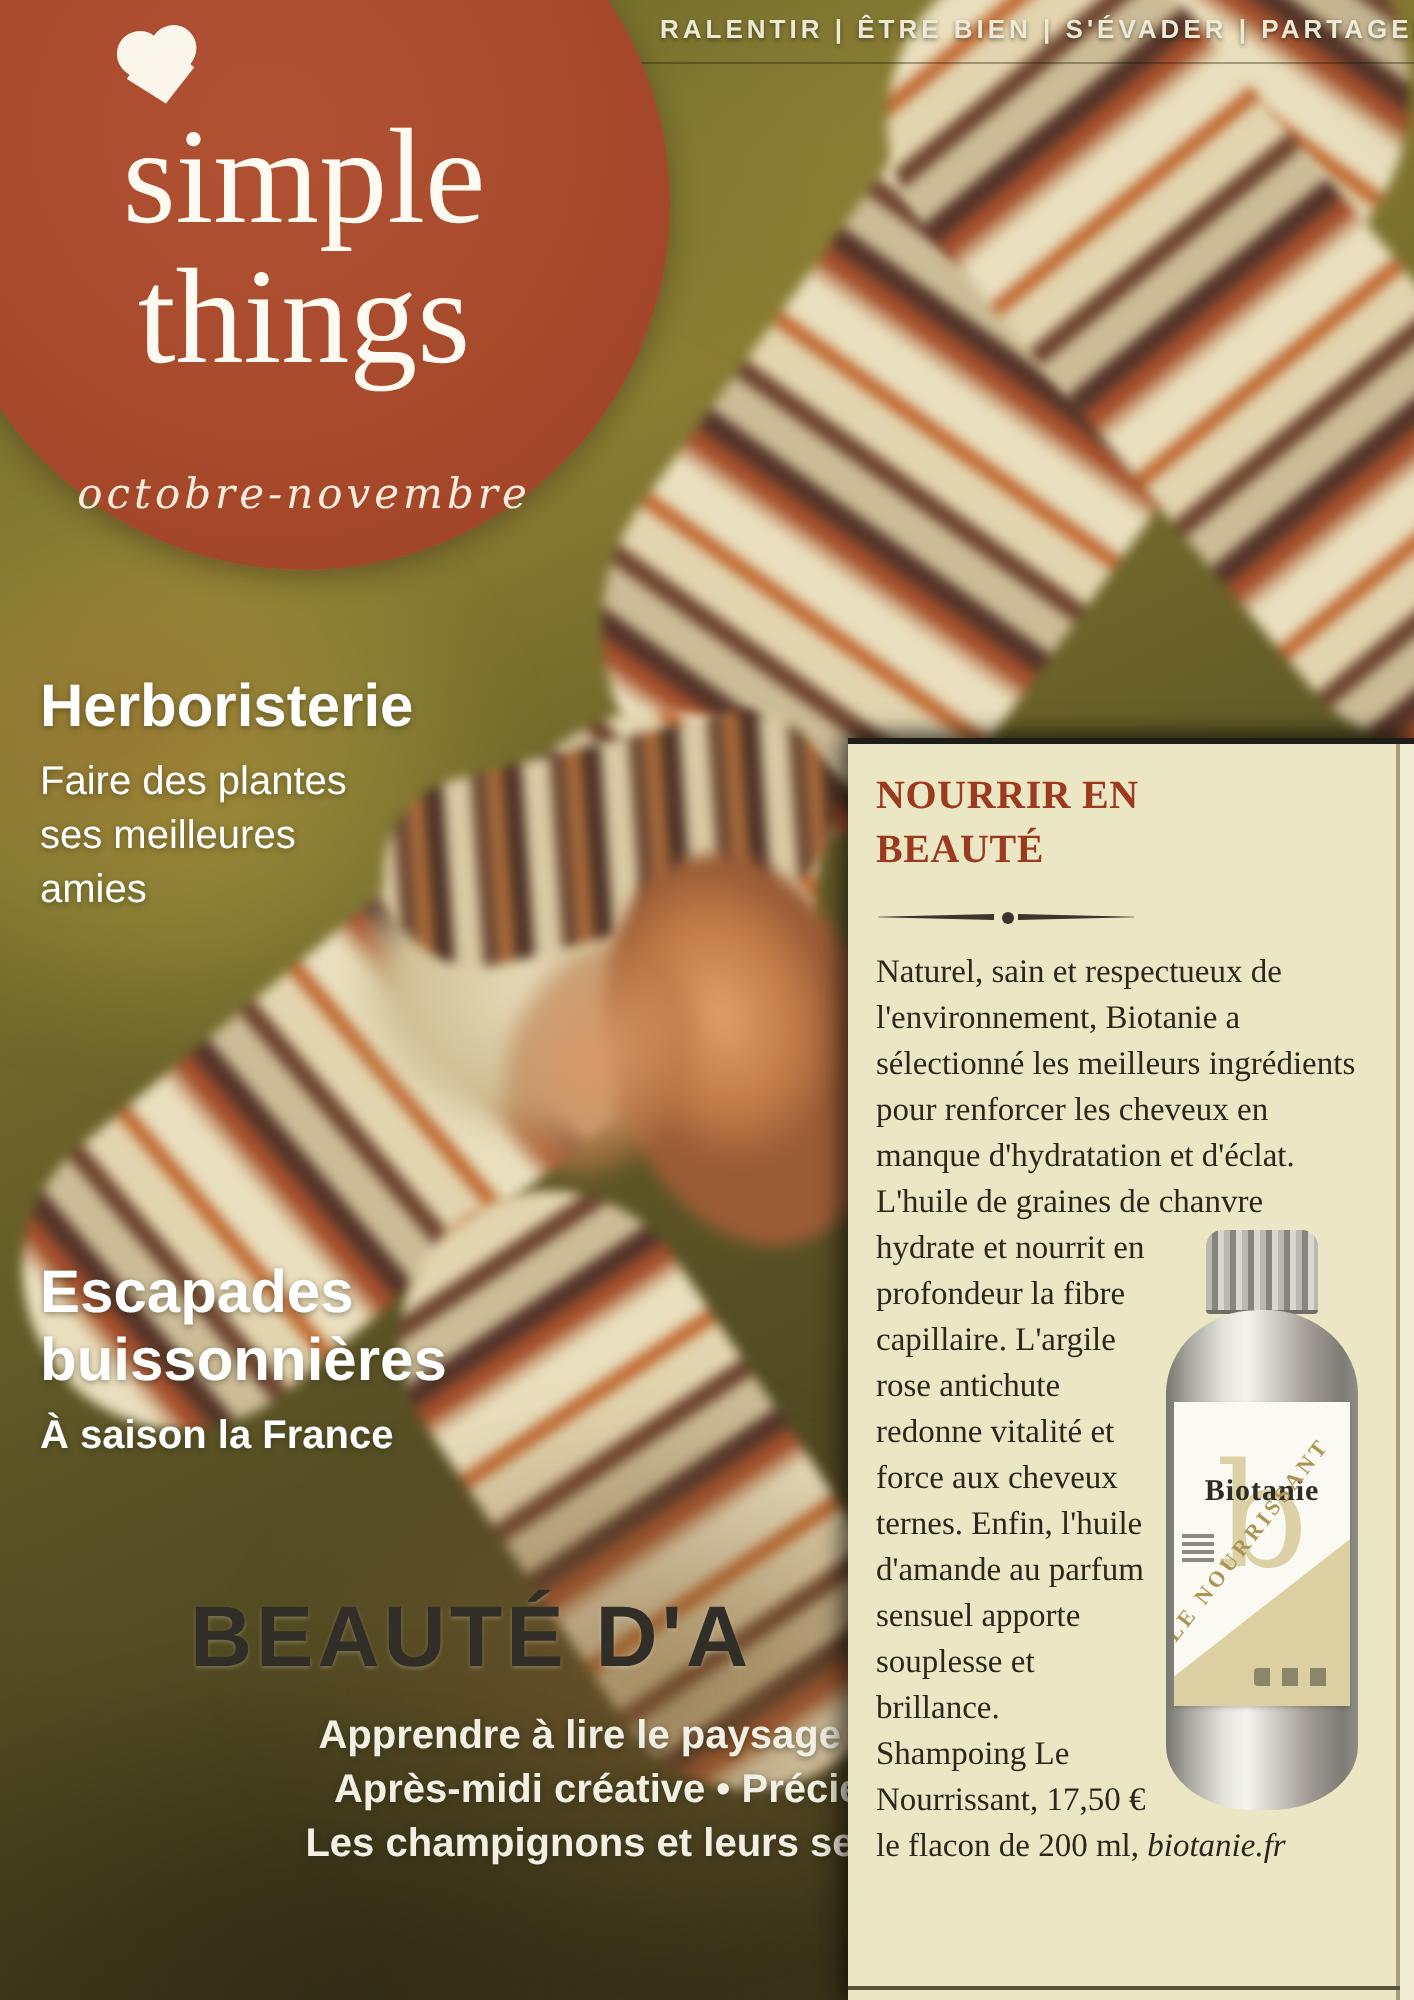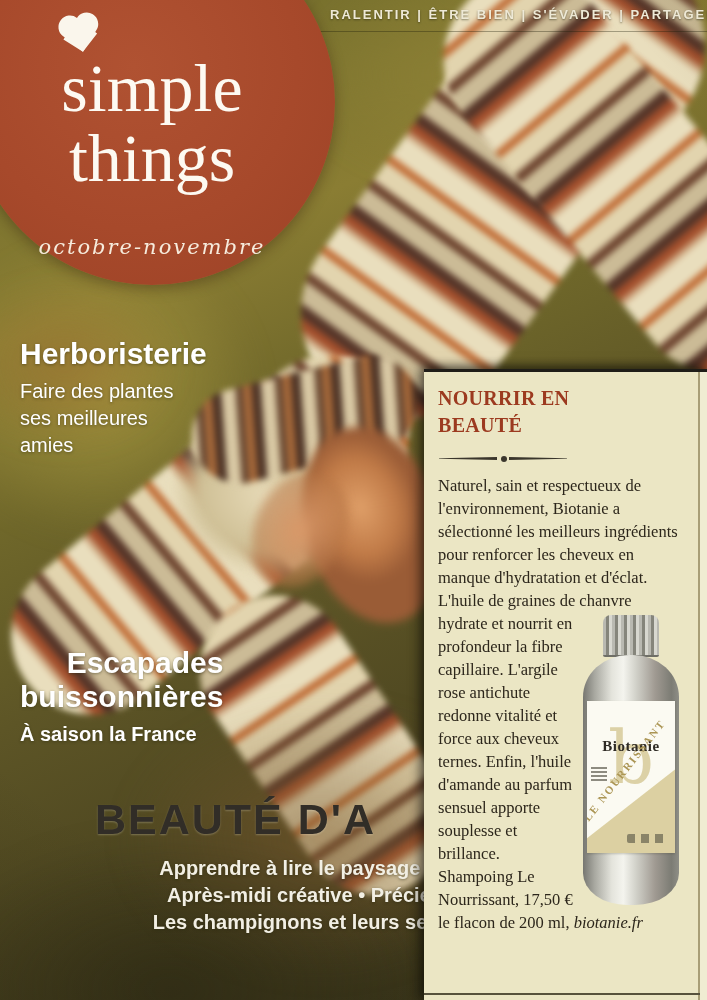--- a/index.html
+++ b/index.html
@@ -53,7 +53,7 @@
   
   .feature{position:absolute;left:20px;z-index:5;color:#ffffff;text-shadow:0 1px 3px rgba(40,40,15,.45);}
   .f1{top:337px;} .f2{top:484px;} .f3{top:630px;margin-top:16px;}
-  .feature-title{font-size:30px;font-weight:700;line-height:34px;text-align:right;}
+  .feature-title{font-size:30px;font-weight:700;line-height:34px;}
   .feature-sub{margin-top:7px;font-size:20px;font-weight:500;line-height:27px;}
   .f3 .feature-sub{font-weight:700;font-size:20px;}
   .ml{white-space:pre-line;}

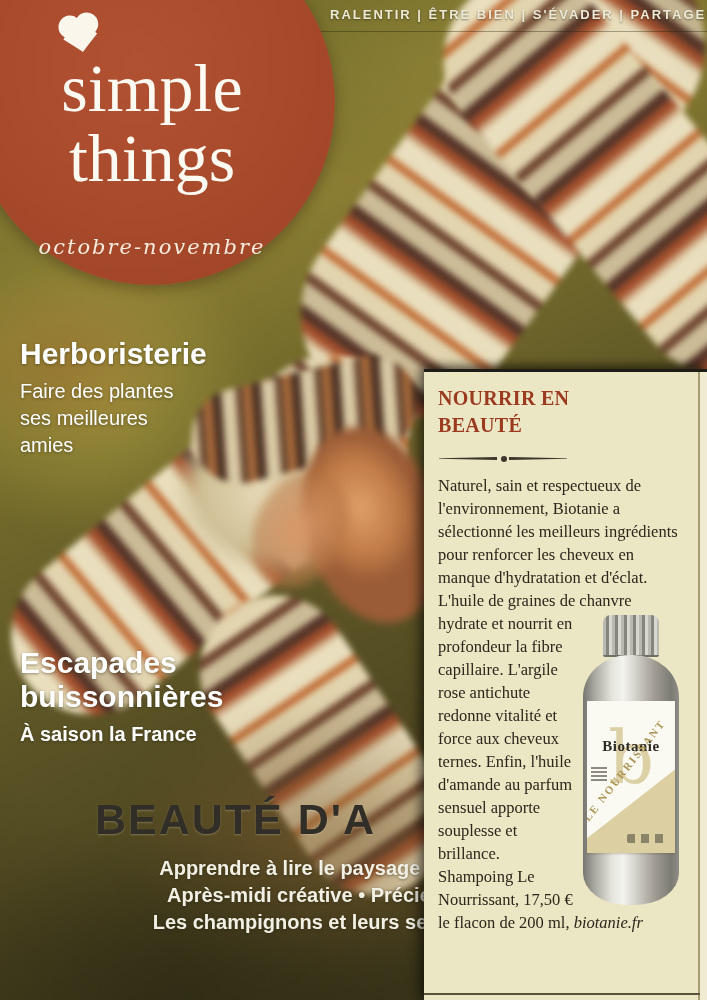--- a/index.html
+++ b/index.html
@@ -52,7 +52,7 @@
 
   
   .feature{position:absolute;left:20px;z-index:5;color:#ffffff;text-shadow:0 1px 3px rgba(40,40,15,.45);}
-  .f1{top:337px;} .f2{top:484px;} .f3{top:630px;margin-top:16px;}
+  .f1{top:337px;} .f2{top:484px;} .f3{top:630px;}
   .feature-title{font-size:30px;font-weight:700;line-height:34px;}
   .feature-sub{margin-top:7px;font-size:20px;font-weight:500;line-height:27px;}
   .f3 .feature-sub{font-weight:700;font-size:20px;}

